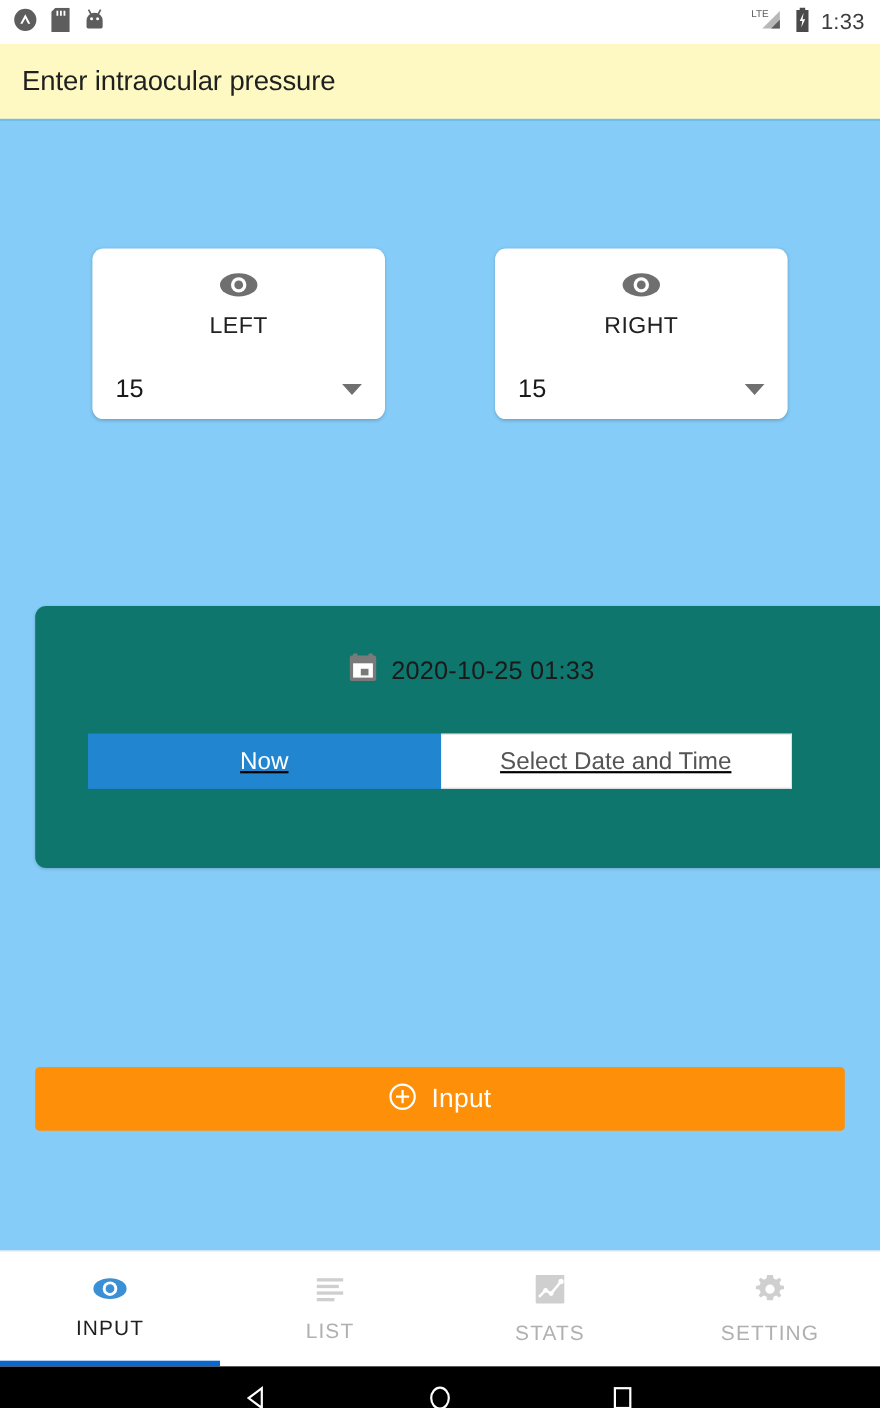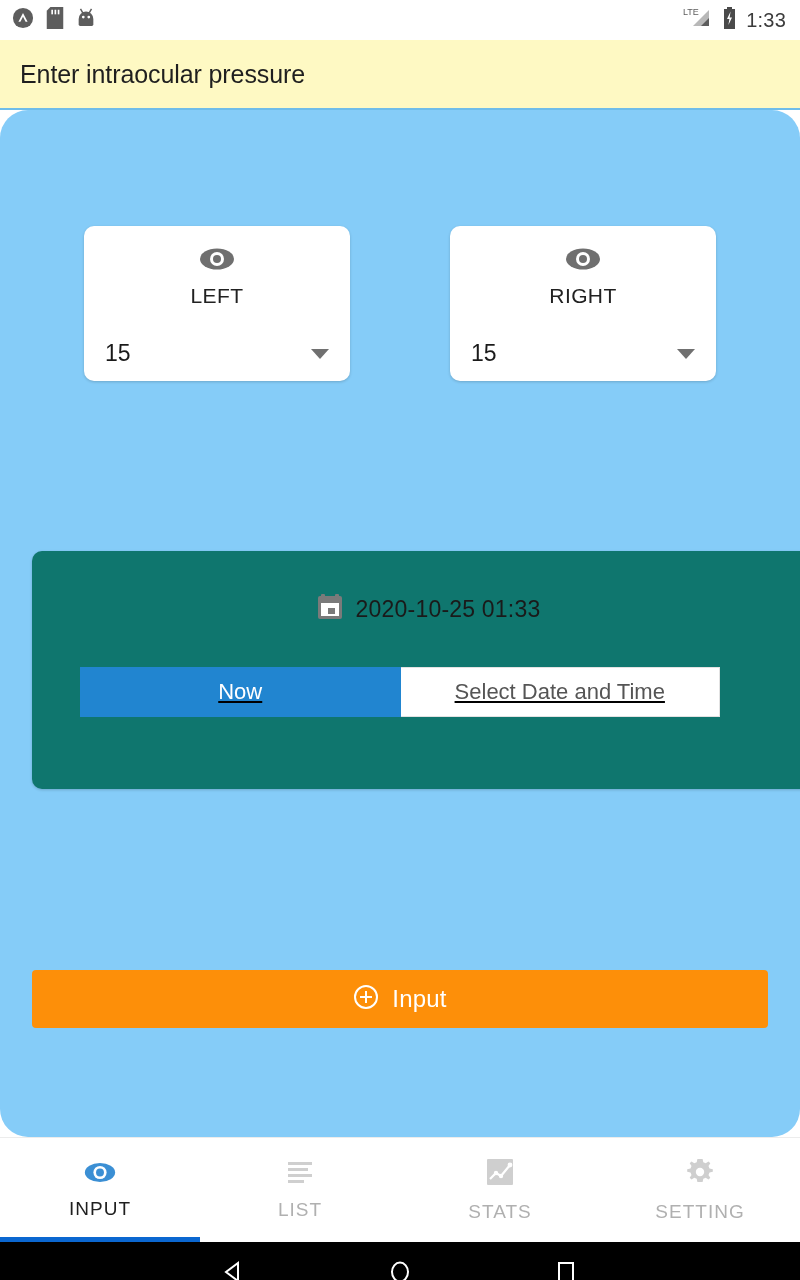--- a/index.html
+++ b/index.html
@@ -45,7 +45,6 @@
     height:1027px;
     background:#85ccf8;
     position:relative;
-    border-radius:28px;
   }
 
   

